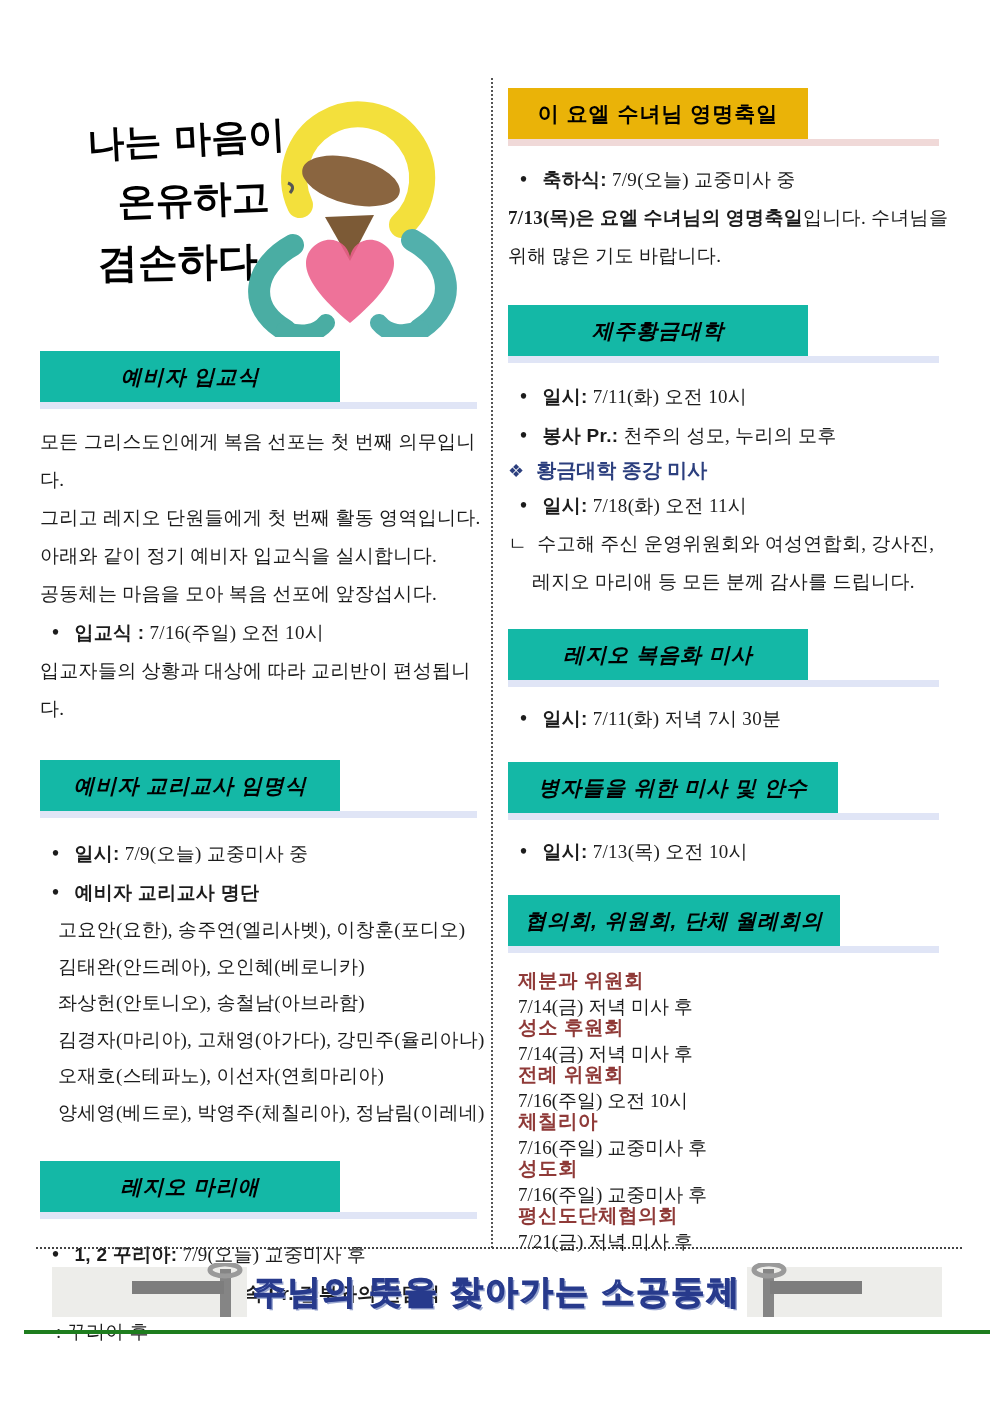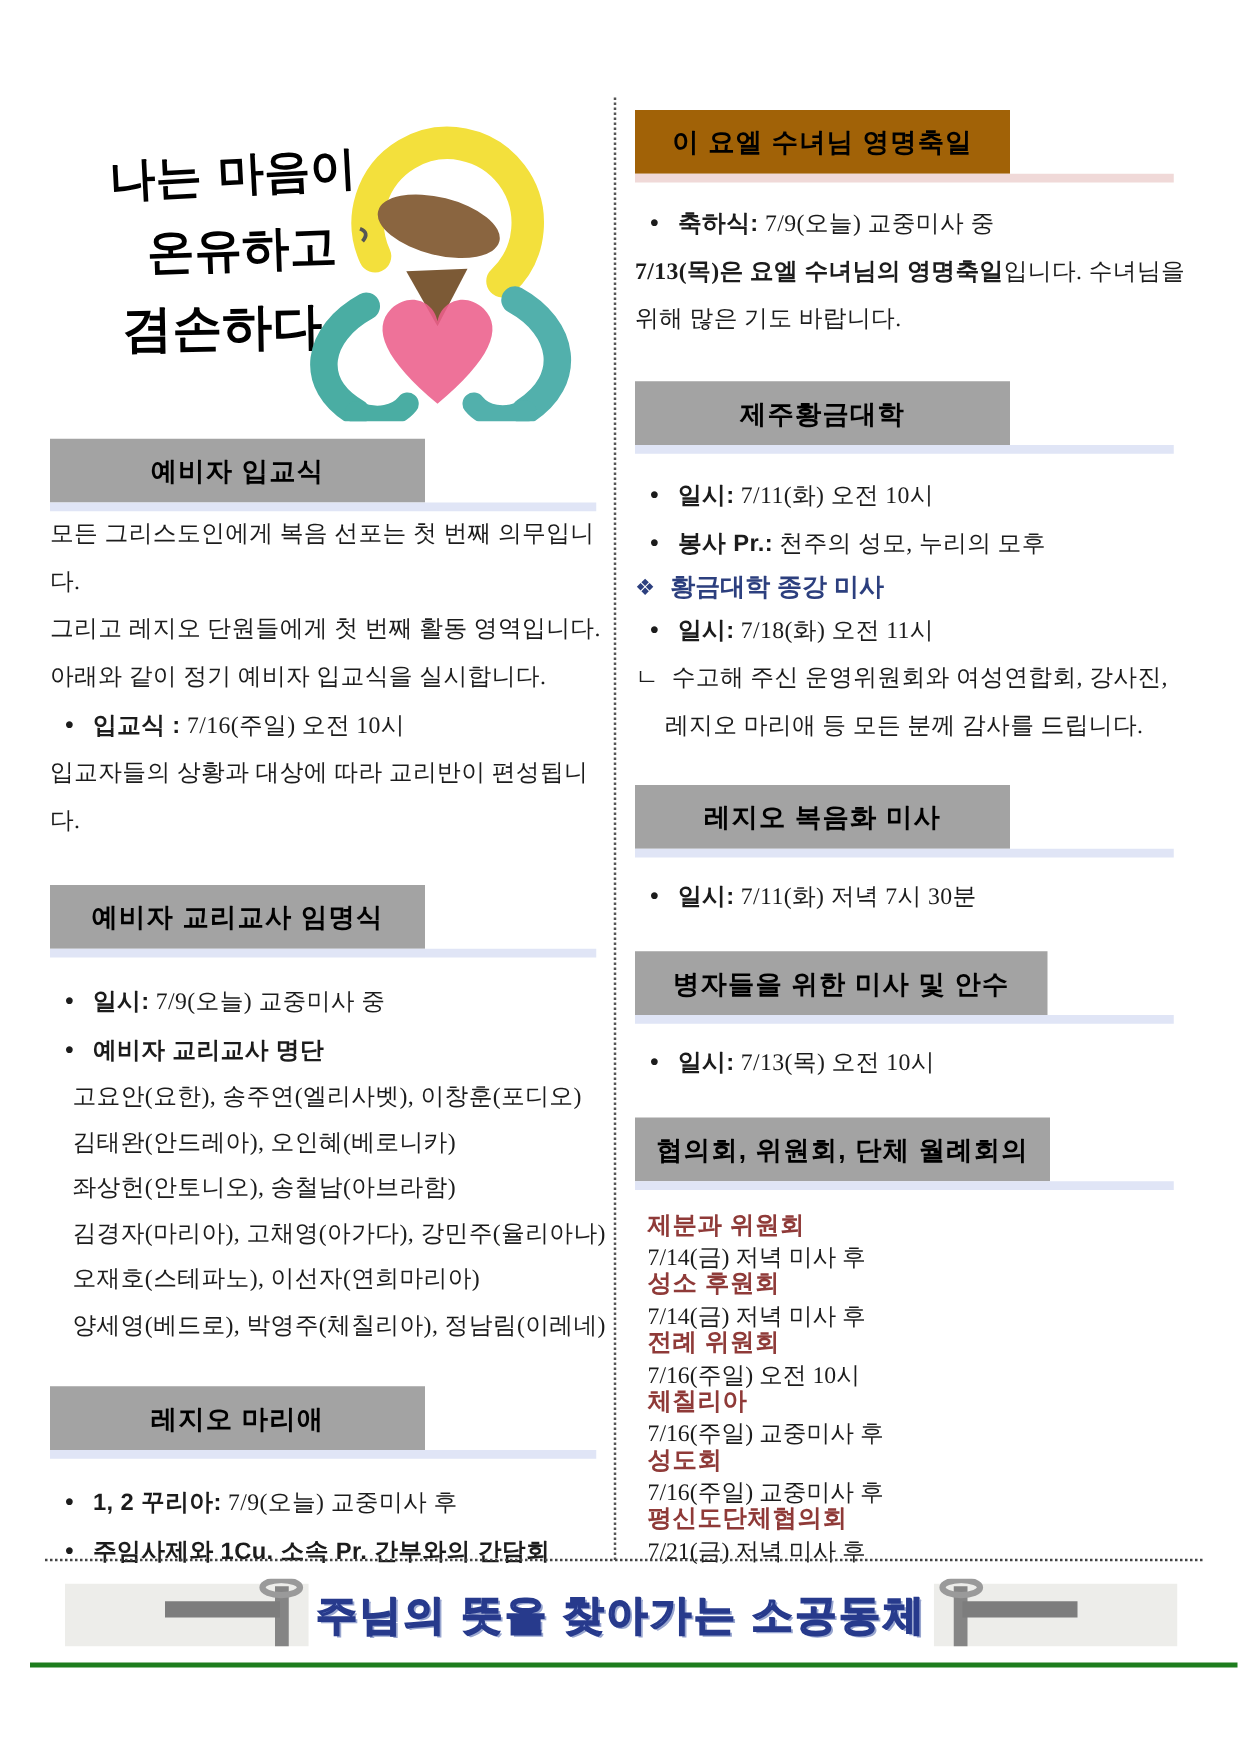--- a/index.html
+++ b/index.html
@@ -27,7 +27,7 @@
   .hdr-strip { height:7px; width:97%; }
   .blue .hdr-box   { background:#a3a3a3; }
   .blue .hdr-strip { background:#e0e5f6; }
-  .pink .hdr-box   { background:#a16207; }
+  .pink .hdr-box   { background:#eab308; }
   .pink .hdr-strip { background:#f0d9d8; }
 
   

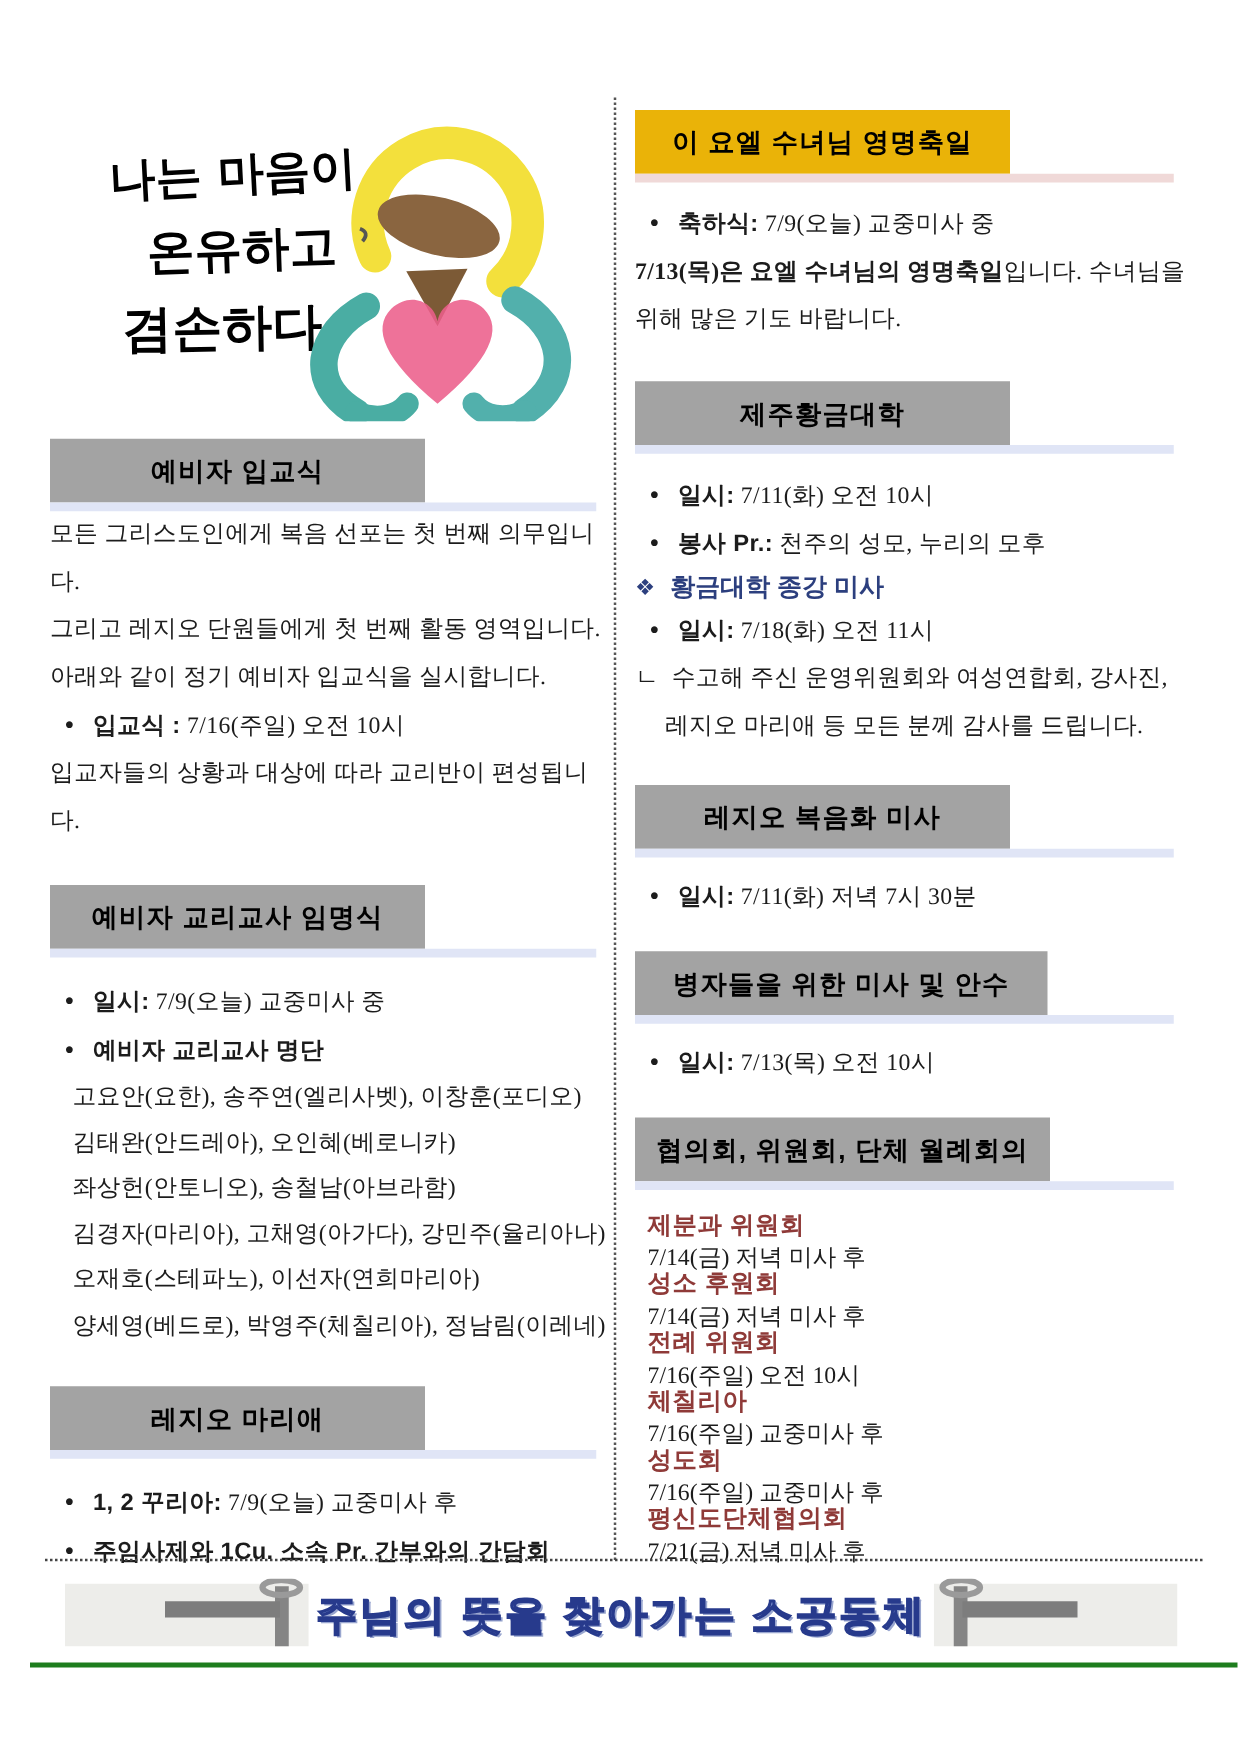--- a/index.html
+++ b/index.html
@@ -25,7 +25,7 @@
     font-weight:bold; font-size:21px; letter-spacing:1px; color:#000;
   }
   .hdr-strip { height:7px; width:97%; }
-  .blue .hdr-box   { background:#a3a3a3; }
+  .blue .hdr-box   { background:#14b8a6;font-style:italic; }
   .blue .hdr-strip { background:#e0e5f6; }
   .pink .hdr-box   { background:#eab308; }
   .pink .hdr-strip { background:#f0d9d8; }

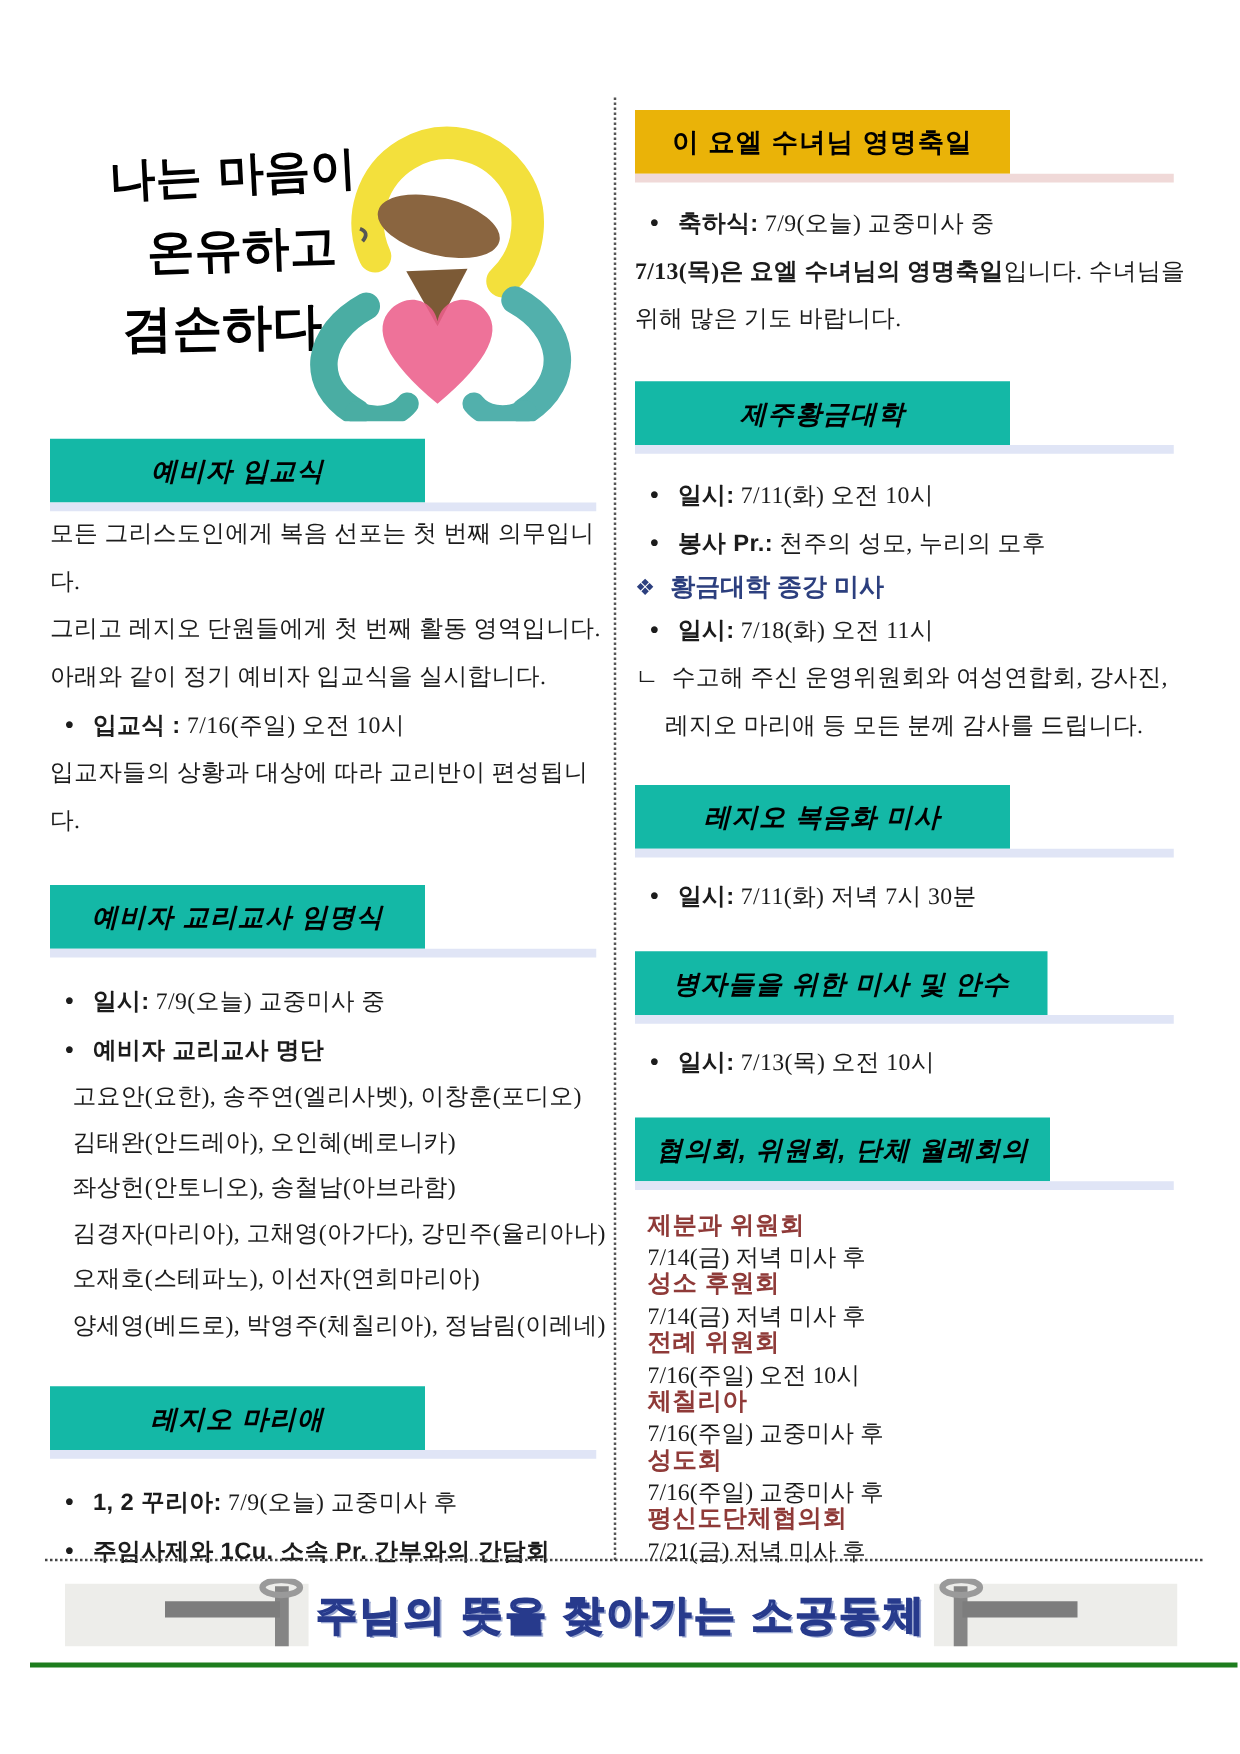--- a/index.html
+++ b/index.html
@@ -108,7 +108,7 @@
         </div>
         <div class="hdr-strip"></div>
       </div>
-      <div style="">
+      <div style="margin-top:14px;">
         <div class="line para">모든 그리스도인에게 복음 선포는 첫 번째 의무입니다.</div>
         <div class="line para">그리고 레지오 단원들에게 첫 번째 활동 영역입니다.</div>
         <div class="line para">아래와 같이 정기 예비자 입교식을 실시합니다.</div>

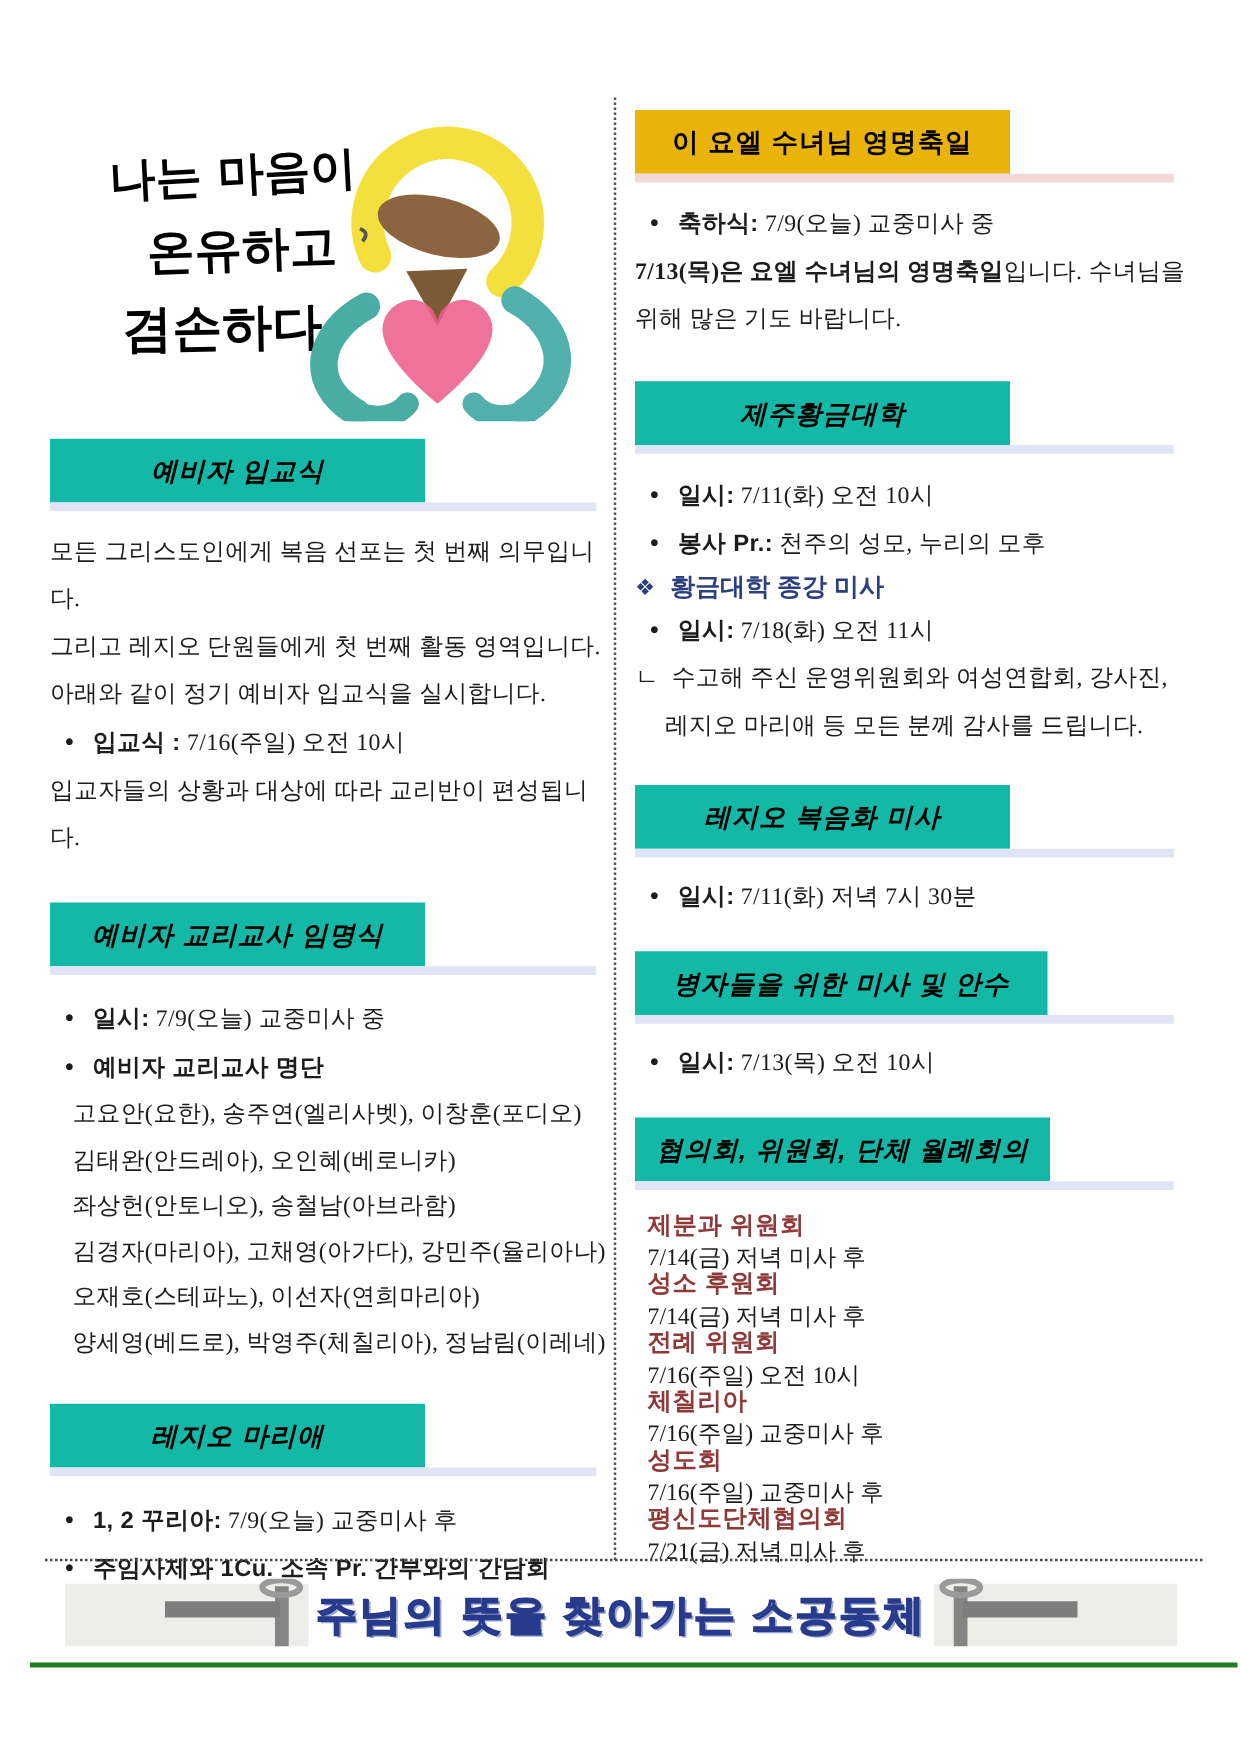--- a/index.html
+++ b/index.html
@@ -112,6 +112,7 @@
         <div class="line para">모든 그리스도인에게 복음 선포는 첫 번째 의무입니다.</div>
         <div class="line para">그리고 레지오 단원들에게 첫 번째 활동 영역입니다.</div>
         <div class="line para">아래와 같이 정기 예비자 입교식을 실시합니다.</div>
+        <div class="line para">공동체는 마음을 모아 복음 선포에 앞장섭시다.</div>
         <div class="line bullet">
           <span class="b-label">입교식 :</span>
           <span class="b-value">7/16(주일) 오전 10시</span>

